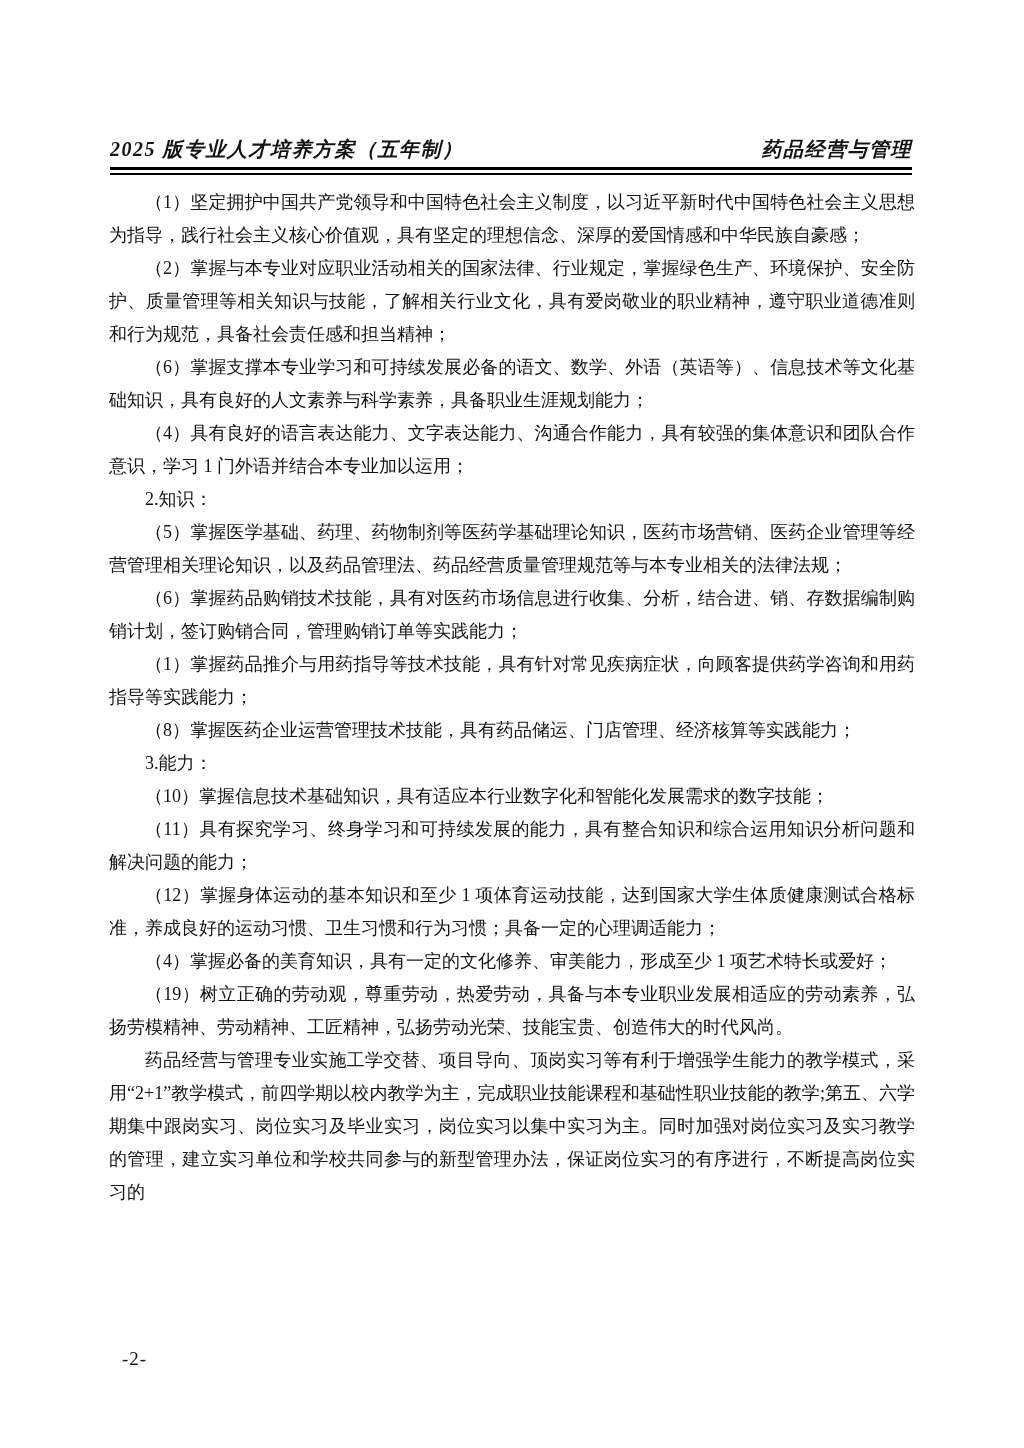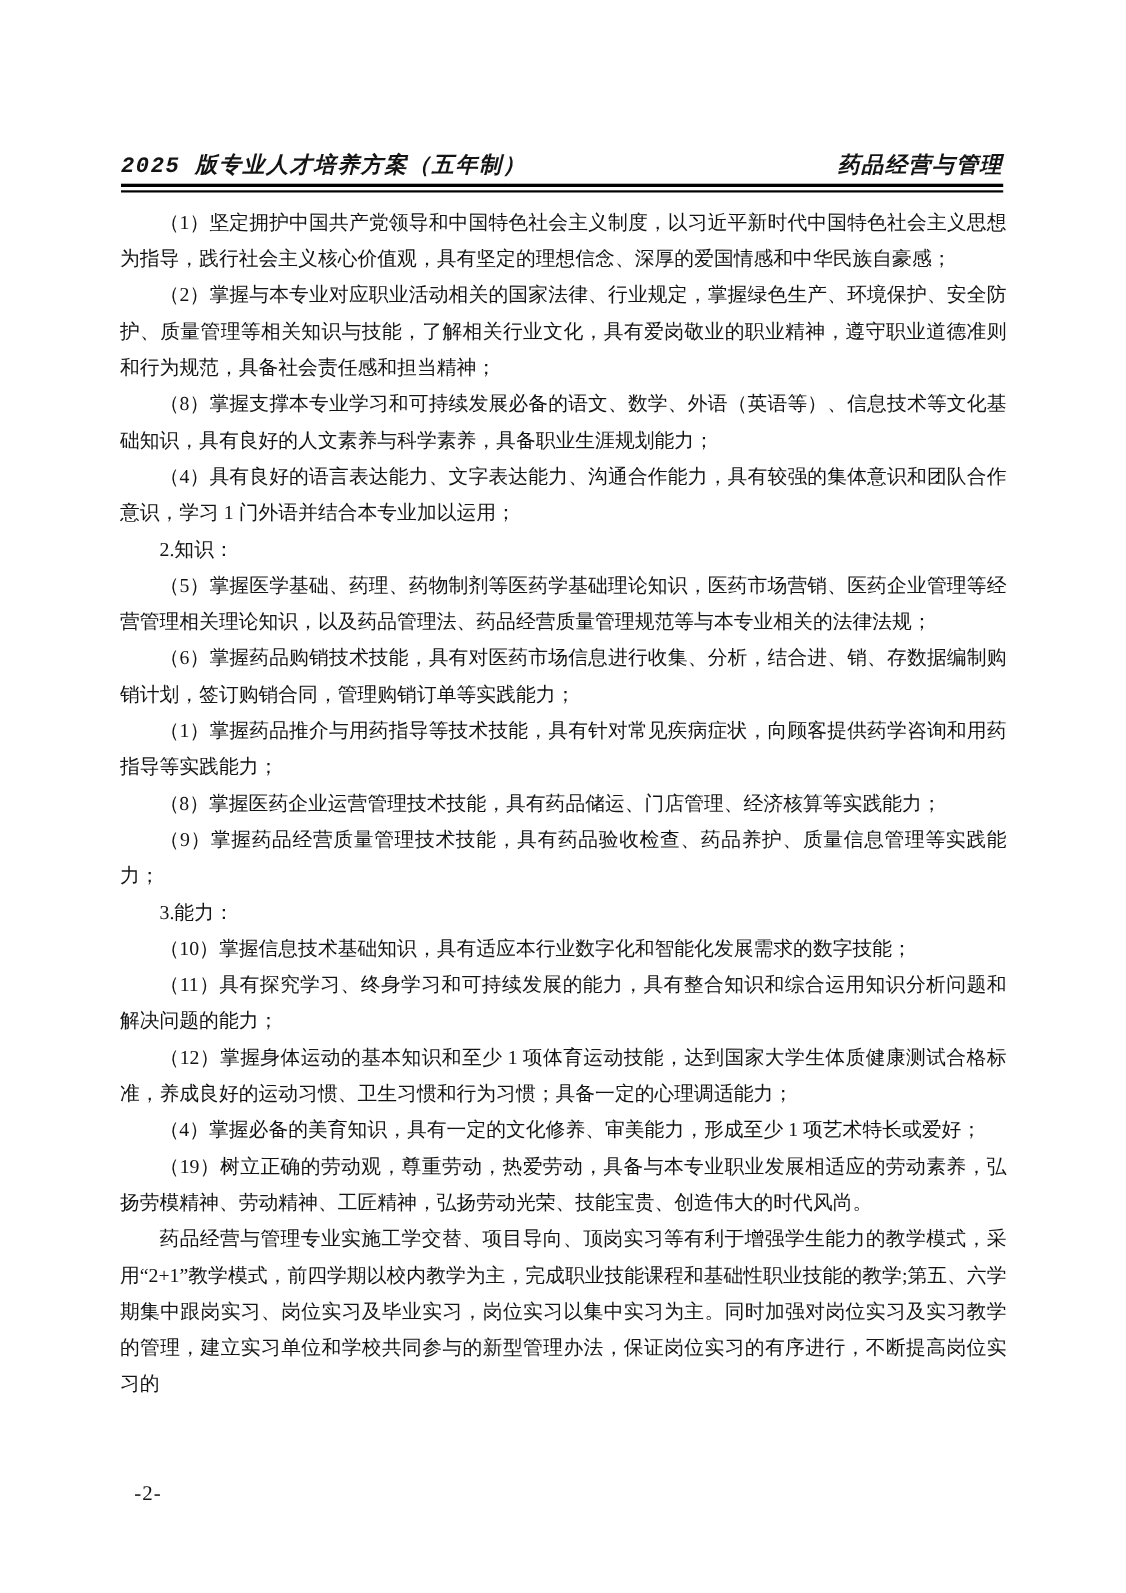--- a/index.html
+++ b/index.html
@@ -24,7 +24,6 @@
     font-style: italic;
     letter-spacing: 1.5px;
     white-space: nowrap;
-    font-family: Liberation Mono, monospace;
   }
   .header-rule {
     position: absolute;

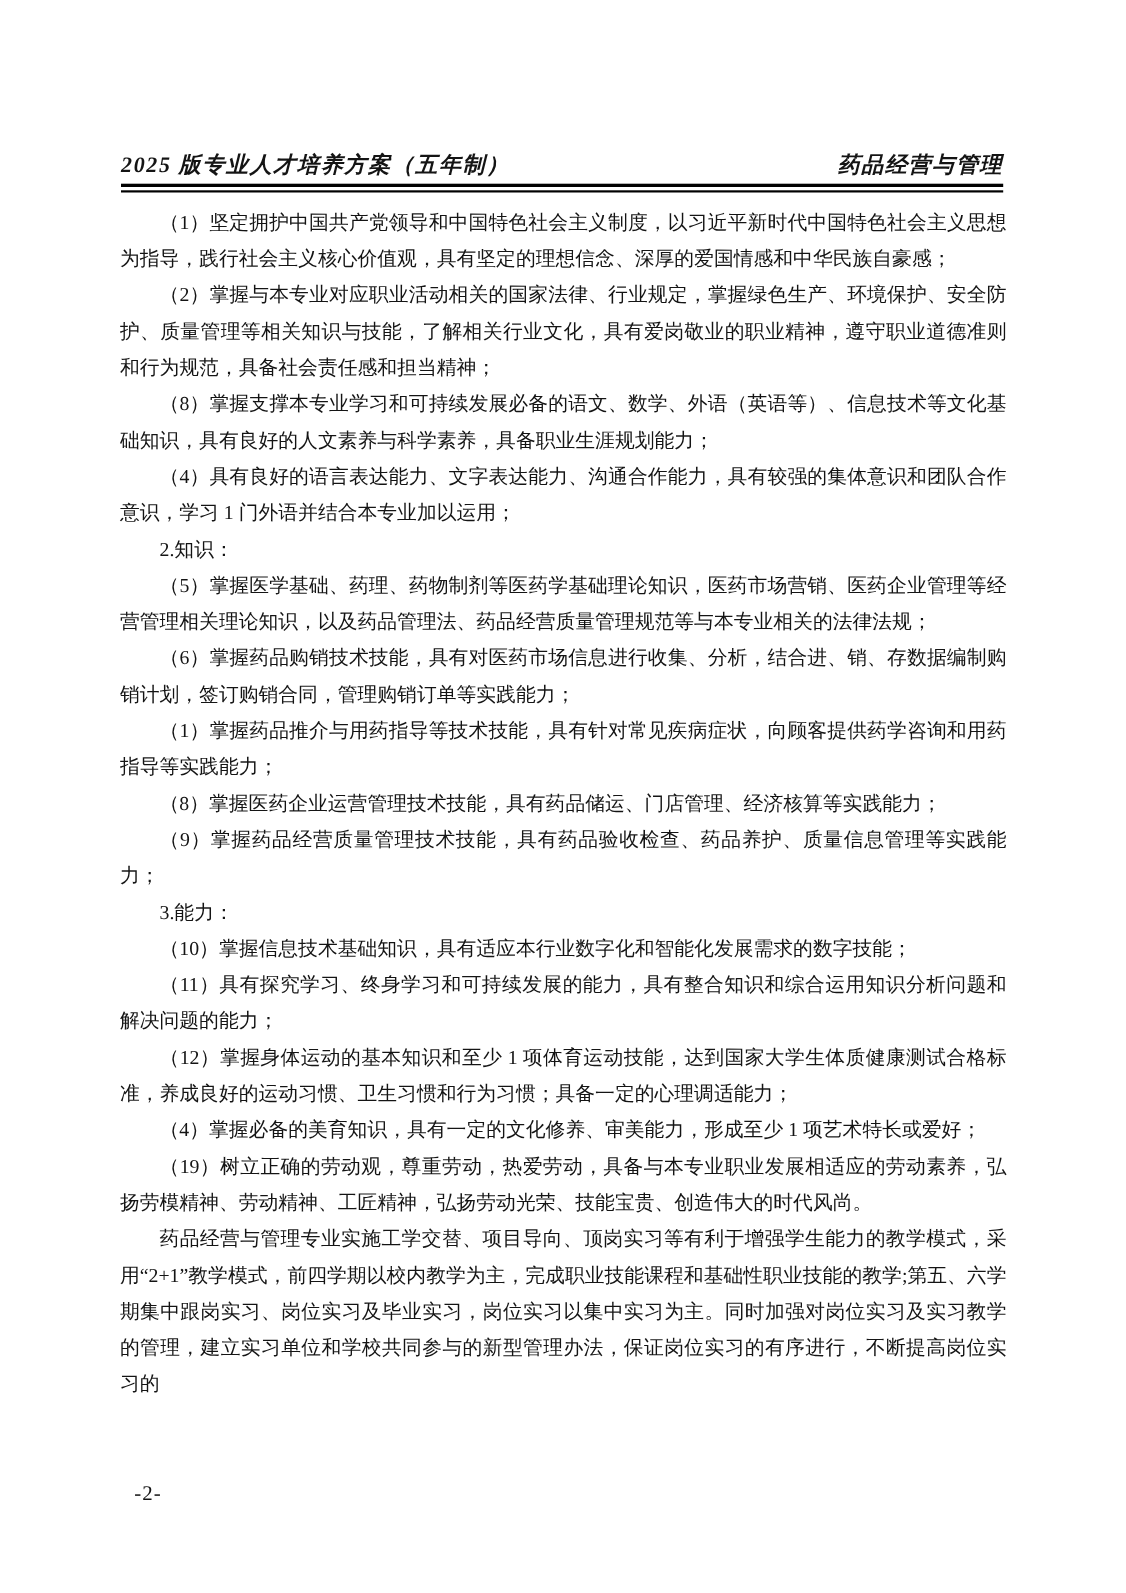--- a/index.html
+++ b/index.html
@@ -72,7 +72,7 @@
   <div class="document-body">
     <p>（1）坚定拥护中国共产党领导和中国特色社会主义制度，以习近平新时代中国特色社会主义思想为指导，践行社会主义核心价值观，具有坚定的理想信念、深厚的爱国情感和中华民族自豪感；</p>
     <p>（2）掌握与本专业对应职业活动相关的国家法律、行业规定，掌握绿色生产、环境保护、安全防护、质量管理等相关知识与技能，了解相关行业文化，具有爱岗敬业的职业精神，遵守职业道德准则和行为规范，具备社会责任感和担当精神；</p>
-    <p>（8）掌握支撑本专业学习和可持续发展必备的语文、数学、外语（英语等）、信息技术等文化基础知识，具有良好的人文素养与科学素养，具备职业生涯规划能力；</p>
+    <p>（6）掌握支撑本专业学习和可持续发展必备的语文、数学、外语（英语等）、信息技术等文化基础知识，具有良好的人文素养与科学素养，具备职业生涯规划能力；</p>
     <p>（4）具有良好的语言表达能力、文字表达能力、沟通合作能力，具有较强的集体意识和团队合作意识，学习 1 门外语并结合本专业加以运用；</p>
     <p>2.知识：</p>
     <p>（5）掌握医学基础、药理、药物制剂等医药学基础理论知识，医药市场营销、医药企业管理等经营管理相关理论知识，以及药品管理法、药品经营质量管理规范等与本专业相关的法律法规；</p>

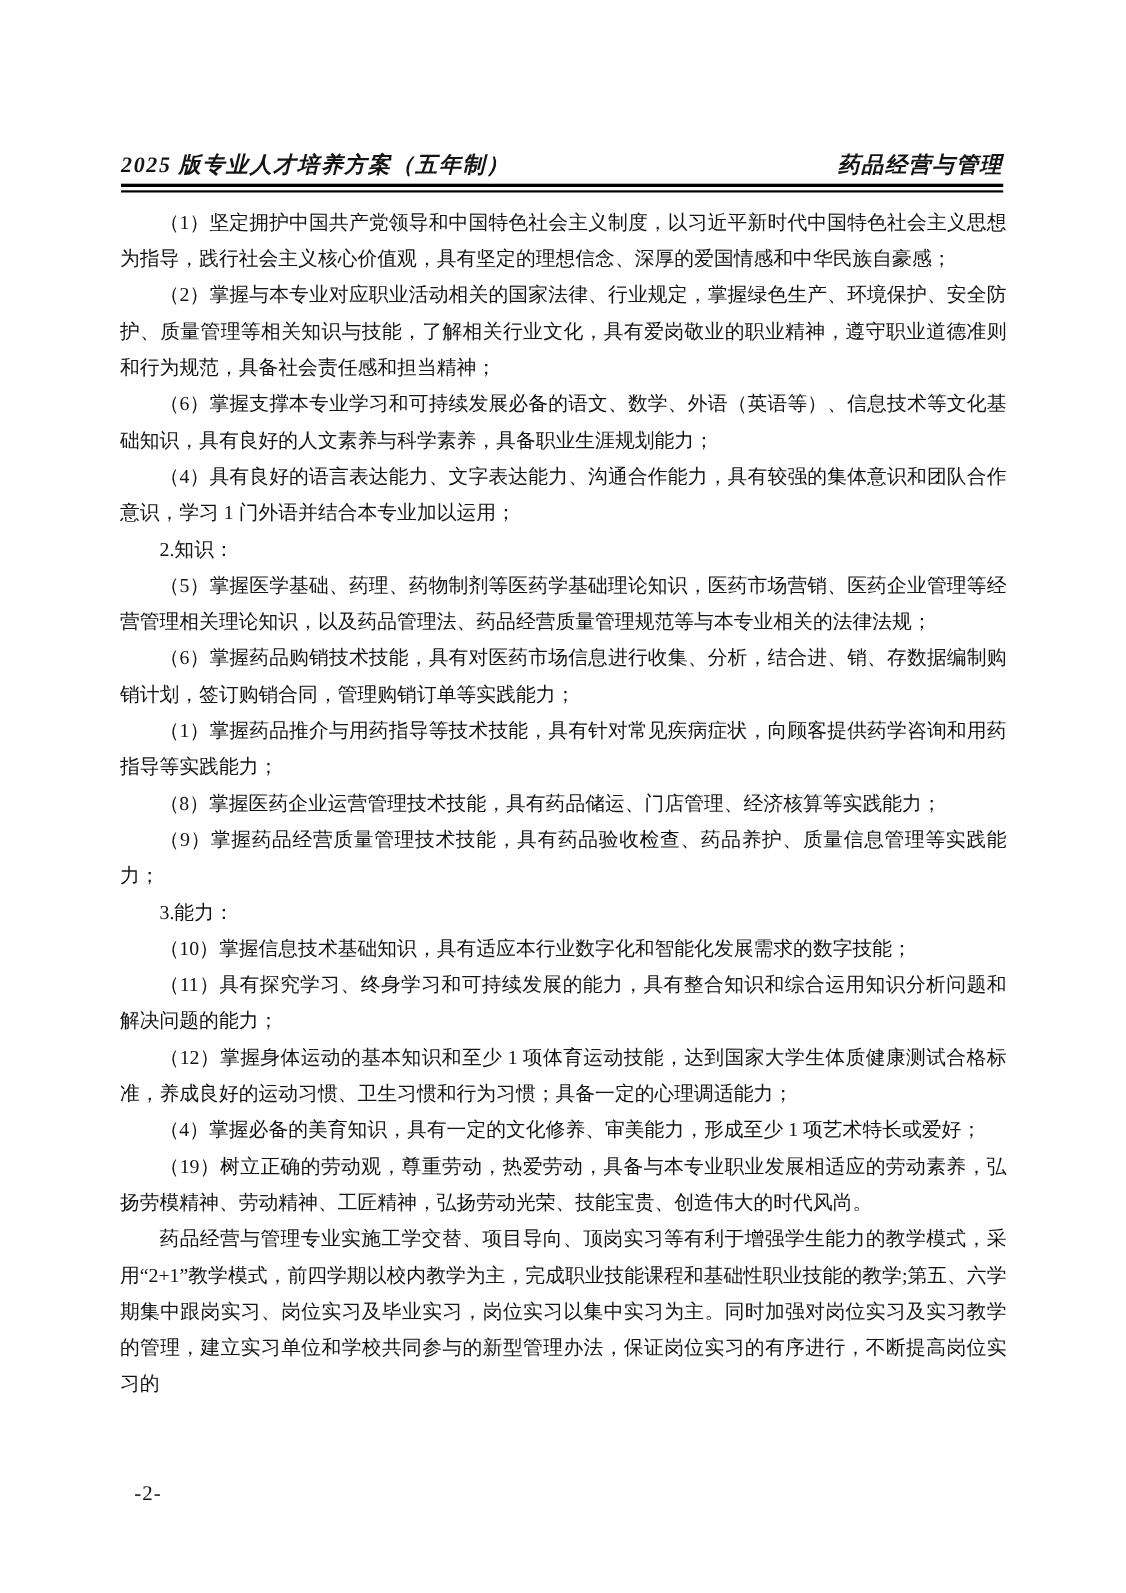--- a/index.html
+++ b/index.html
@@ -79,7 +79,6 @@
     <p>（6）掌握药品购销技术技能，具有对医药市场信息进行收集、分析，结合进、销、存数据编制购销计划，签订购销合同，管理购销订单等实践能力；</p>
     <p>（1）掌握药品推介与用药指导等技术技能，具有针对常见疾病症状，向顾客提供药学咨询和用药指导等实践能力；</p>
     <p>（8）掌握医药企业运营管理技术技能，具有药品储运、门店管理、经济核算等实践能力；</p>
-    <p>（9）掌握药品经营质量管理技术技能，具有药品验收检查、药品养护、质量信息管理等实践能力；</p>
     <p>3.能力：</p>
     <p>（10）掌握信息技术基础知识，具有适应本行业数字化和智能化发展需求的数字技能；</p>
     <p>（11）具有探究学习、终身学习和可持续发展的能力，具有整合知识和综合运用知识分析问题和解决问题的能力；</p>

